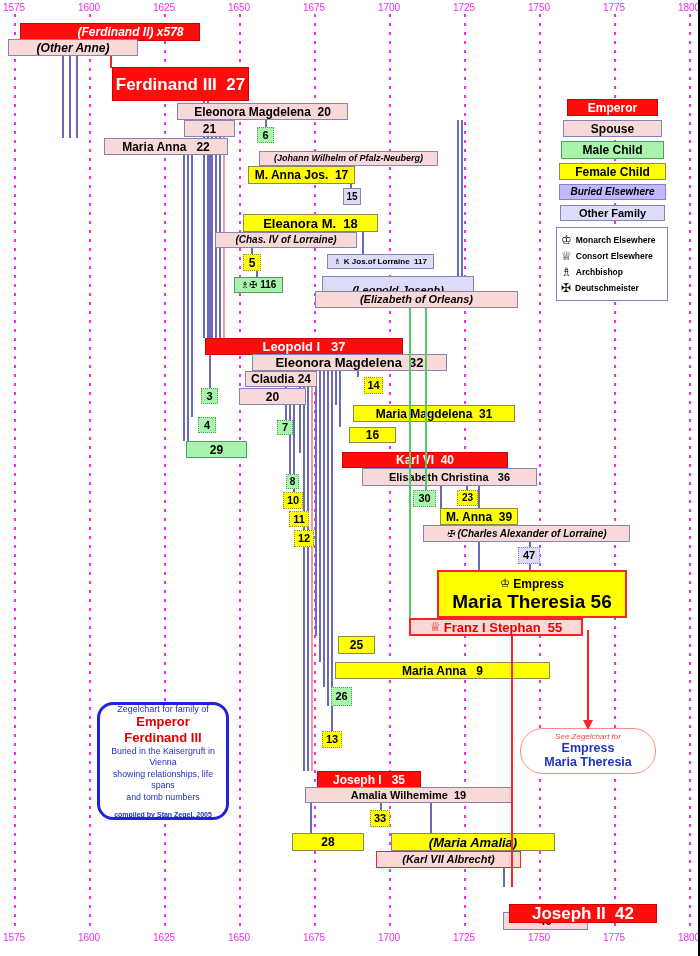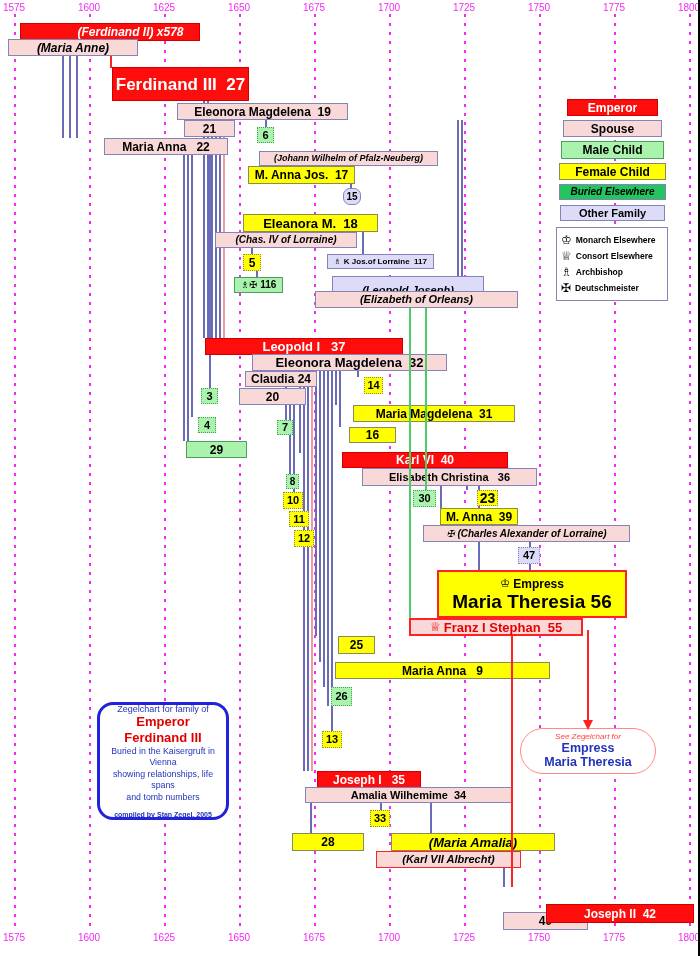--- a/index.html
+++ b/index.html
@@ -148,7 +148,7 @@
     <div class="conn c-s" style="left: 430px; top: 803px; height: 30px;"></div>
     <div class="conn c-s" style="left: 503px; top: 868px; height: 19px;"></div>
     <div class="bar b-emperor it" style="left: 20px; top: 23px; width: 180px; height: 18px; font-size: 12px;"><span style="display: flex; align-items: center; gap: 3px; margin-left: 41px;"><span>(Ferdinand II) x578</span></span></div>
-    <div class="bar b-spouse it" style="left: 8px; top: 39px; width: 130px; height: 17px; font-size: 12px;"><span style="display: flex; align-items: center; gap: 3px;"><span>(Maria Anne)</span></span></div>
+    <div class="bar b-spouse it" style="left: 8px; top: 39px; width: 130px; height: 17px; font-size: 12px;"><span style="display: flex; align-items: center; gap: 3px;"><span>(Other Anne)</span></span></div>
     <div class="bar b-emperor" style="left: 112px; top: 67px; width: 137px; height: 34px; font-size: 17px;"><span style="display: flex; align-items: center; gap: 3px;"><span>Ferdinand III  27</span></span></div>
     <div class="bar b-spouse" style="left: 177px; top: 103px; width: 171px; height: 17px; font-size: 12px;"><span style="display: flex; align-items: center; gap: 3px;"><span>Eleonora Magdelena  19</span></span></div>
     <div class="bar b-spouse" style="left: 184px; top: 120px; width: 51px; height: 17px; font-size: 12px;"><span style="display: flex; align-items: center; gap: 3px;"><span>21</span></span></div>

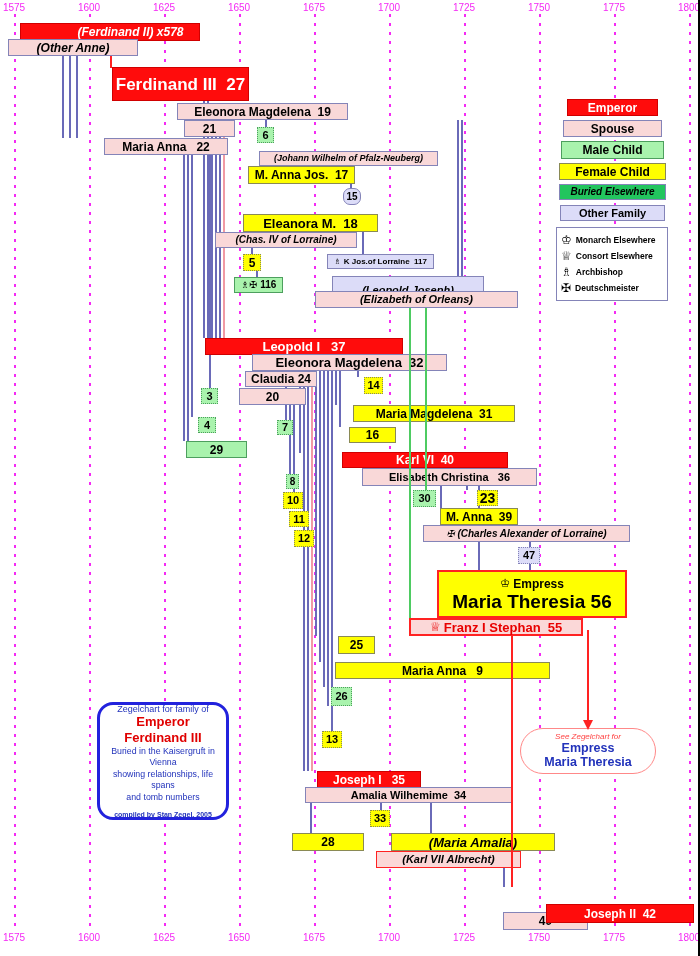--- a/index.html
+++ b/index.html
@@ -150,7 +150,7 @@
     <div class="bar b-emperor it" style="left: 20px; top: 23px; width: 180px; height: 18px; font-size: 12px;"><span style="display: flex; align-items: center; gap: 3px; margin-left: 41px;"><span>(Ferdinand II) x578</span></span></div>
     <div class="bar b-spouse it" style="left: 8px; top: 39px; width: 130px; height: 17px; font-size: 12px;"><span style="display: flex; align-items: center; gap: 3px;"><span>(Other Anne)</span></span></div>
     <div class="bar b-emperor" style="left: 112px; top: 67px; width: 137px; height: 34px; font-size: 17px;"><span style="display: flex; align-items: center; gap: 3px;"><span>Ferdinand III  27</span></span></div>
-    <div class="bar b-spouse" style="left: 177px; top: 103px; width: 171px; height: 17px; font-size: 12px;"><span style="display: flex; align-items: center; gap: 3px;"><span>Eleonora Magdelena  19</span></span></div>
+    <div class="bar b-spouse" style="left: 177px; top: 103px; width: 171px; height: 17px; font-size: 12px;"><span style="display: flex; align-items: center; gap: 3px;"><span>Eleonora Magdelena  20</span></span></div>
     <div class="bar b-spouse" style="left: 184px; top: 120px; width: 51px; height: 17px; font-size: 12px;"><span style="display: flex; align-items: center; gap: 3px;"><span>21</span></span></div>
     <div class="bar b-spouse" style="left: 104px; top: 138px; width: 124px; height: 17px; font-size: 12px;"><span style="display: flex; align-items: center; gap: 3px;"><span>Maria Anna   22</span></span></div>
     <div class="bar b-male dotted" style="left: 257px; top: 127px; width: 17px; height: 16px; font-size: 11px;"><span style="display: flex; align-items: center; gap: 3px;"><span>6</span></span></div>

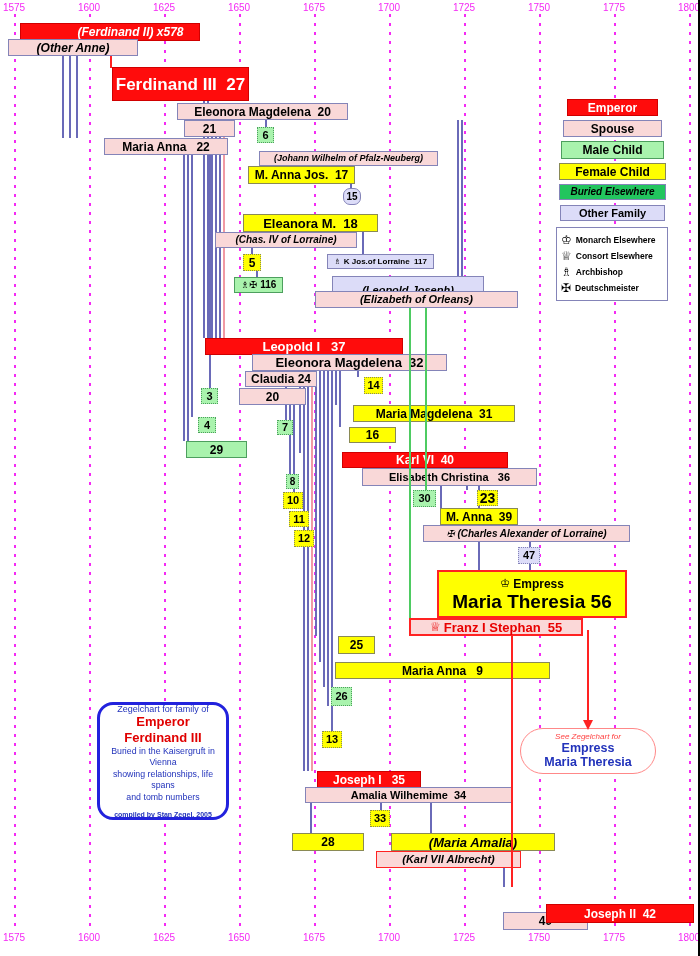--- a/index.html
+++ b/index.html
@@ -156,7 +156,7 @@
     <div class="bar b-male dotted" style="left: 257px; top: 127px; width: 17px; height: 16px; font-size: 11px;"><span style="display: flex; align-items: center; gap: 3px;"><span>6</span></span></div>
     <div class="bar b-spouse it" style="left: 259px; top: 151px; width: 179px; height: 15px; font-size: 9px;"><span style="display: flex; align-items: center; gap: 3px;"><span>(Johann Wilhelm of Pfalz-Neuberg)</span></span></div>
     <div class="bar b-female" style="left: 248px; top: 166px; width: 107px; height: 18px; font-size: 12px;"><span style="display: flex; align-items: center; gap: 3px;"><span>M. Anna Jos.  17</span></span></div>
-    <div class="bar b-other" style="left: 343px; top: 188px; width: 18px; height: 17px; font-size: 10px; border-radius: 7px;"><span style="display: flex; align-items: center; gap: 3px;"><span>15</span></span></div>
+    <div class="bar b-other" style="left: 343px; top: 188px; width: 18px; height: 17px; font-size: 10px;"><span style="display: flex; align-items: center; gap: 3px;"><span>15</span></span></div>
     <div class="bar b-female" style="left: 243px; top: 214px; width: 135px; height: 18px; font-size: 13px;"><span style="display: flex; align-items: center; gap: 3px;"><span>Eleanora M.  18</span></span></div>
     <div class="bar b-spouse it" style="left: 215px; top: 232px; width: 142px; height: 16px; font-size: 10px;"><span style="display: flex; align-items: center; gap: 3px;"><span>(Chas. IV of Lorraine)</span></span></div>
     <div class="bar b-female dotted" style="left: 243px; top: 254px; width: 18px; height: 17px; font-size: 12px;"><span style="display: flex; align-items: center; gap: 3px;"><span>5</span></span></div>

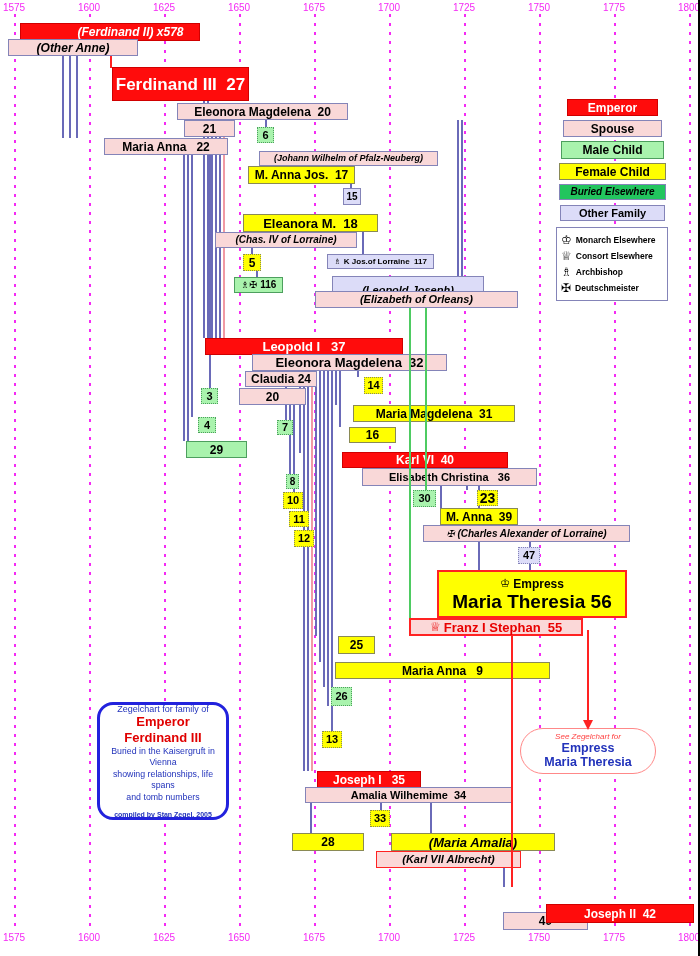--- a/index.html
+++ b/index.html
@@ -22,7 +22,7 @@
   .b-female{background:#ffff00;border:1px solid #8a8a55}
   .b-male{background:#a9f3ad;border:1px solid #4d9f5e}
   .b-other{background:#dcdcf8;border:1px solid #8484b8}
-  .b-elsewhere{background:#22c55e;border:1px solid #8484b8}
+  .b-elsewhere{background:#c4b5fd;border:1px solid #8484b8}
   .b-mt{background:#ffff00;border:2.5px solid #ff2222;flex-direction:column;gap:2px}
   .b-franz{background:#fbd8d8;border:2px solid #ff2222;color:#e80000}
   .b-redborder{background:#fbd8d8;border:1.5px solid #ff2222}

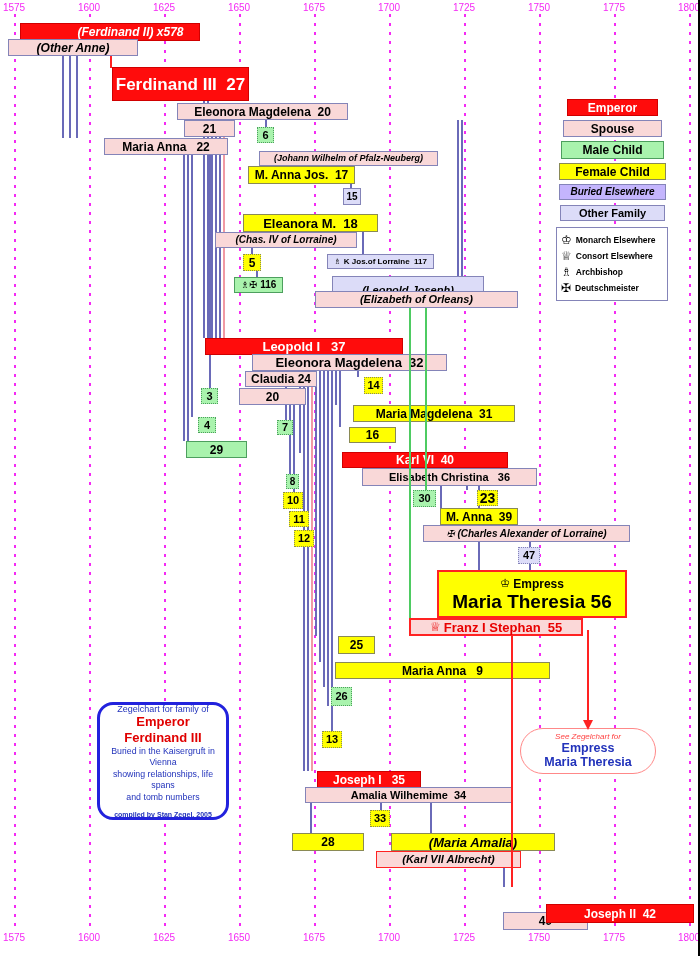--- a/index.html
+++ b/index.html
@@ -162,7 +162,7 @@
     <div class="bar b-female dotted" style="left: 243px; top: 254px; width: 18px; height: 17px; font-size: 12px;"><span style="display: flex; align-items: center; gap: 3px;"><span>5</span></span></div>
     <div class="bar b-other" style="left: 327px; top: 254px; width: 107px; height: 15px; font-size: 8px;"><span style="display: flex; align-items: center; gap: 3px;"><span class="icn">♗</span><span>K Jos.of Lorraine  117</span></span></div>
     <div class="bar b-male" style="left: 234px; top: 277px; width: 49px; height: 16px; font-size: 10px;"><span style="display: flex; align-items: center; gap: 3px;"><span class="icn">♗✠</span><span>116</span></span></div>
-    <div class="bar b-other it" style="left: 332px; top: 276px; width: 152px; height: 28px; font-size: 11px;"><span style="display: flex; align-items: center; gap: 3px;"><span>(Leopold Joseph)</span></span></div>
+    <div class="bar b-other it" style="left: 322px; top: 276px; width: 152px; height: 28px; font-size: 11px;"><span style="display: flex; align-items: center; gap: 3px;"><span>(Leopold Joseph)</span></span></div>
     <div class="bar b-spouse it" style="left: 315px; top: 291px; width: 203px; height: 17px; font-size: 11px;"><span style="display: flex; align-items: center; gap: 3px;"><span>(Elizabeth of Orleans)</span></span></div>
     <div class="bar b-emperor" style="left: 205px; top: 338px; width: 198px; height: 17px; font-size: 13px;"><span style="display: flex; align-items: center; gap: 3px;"><span>Leopold I   37</span></span></div>
     <div class="bar b-spouse" style="left: 252px; top: 354px; width: 195px; height: 17px; font-size: 13px;"><span style="display: flex; align-items: center; gap: 3px;"><span>Eleonora Magdelena  32</span></span></div>

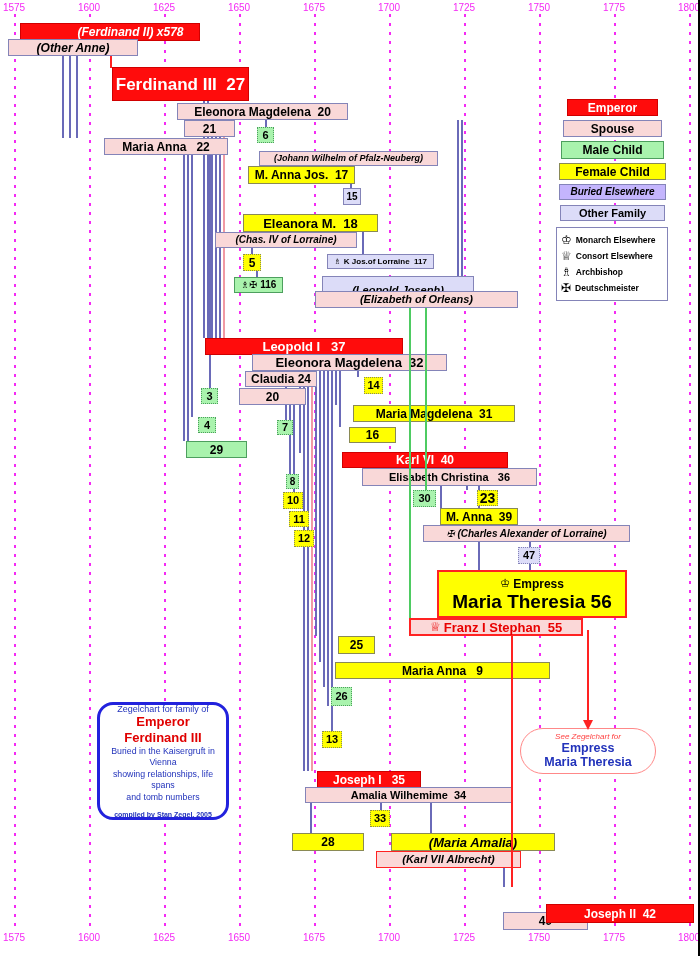--- a/index.html
+++ b/index.html
@@ -182,7 +182,7 @@
     <div class="bar b-female dotted" style="left: 289px; top: 511px; width: 20px; height: 16px; font-size: 11px;"><span style="display: flex; align-items: center; gap: 3px;"><span>11</span></span></div>
     <div class="bar b-female dotted" style="left: 294px; top: 530px; width: 20px; height: 17px; font-size: 11px;"><span style="display: flex; align-items: center; gap: 3px;"><span>12</span></span></div>
     <div class="bar b-male dotted" style="left: 413px; top: 490px; width: 23px; height: 17px; font-size: 11px;"><span style="display: flex; align-items: center; gap: 3px;"><span>30</span></span></div>
-    <div class="bar b-female dotted" style="left: 457px; top: 490px; width: 21px; height: 16px; font-size: 14px; margin-left: 20px;"><span style="display: flex; align-items: center; gap: 3px;"><span>23</span></span></div>
+    <div class="bar b-female dotted" style="left: 457px; top: 490px; width: 21px; height: 16px; font-size: 10px;"><span style="display: flex; align-items: center; gap: 3px;"><span>23</span></span></div>
     <div class="bar b-female" style="left: 440px; top: 508px; width: 78px; height: 17px; font-size: 12px;"><span style="display: flex; align-items: center; gap: 3px;"><span>M. Anna  39</span></span></div>
     <div class="bar b-spouse it" style="left: 423px; top: 525px; width: 207px; height: 17px; font-size: 10px;"><span style="display: flex; align-items: center; gap: 3px;"><span class="icn">✠</span><span>(Charles Alexander of Lorraine)</span></span></div>
     <div class="bar b-other dotted" style="left: 518px; top: 547px; width: 22px; height: 17px; font-size: 11px;"><span style="display: flex; align-items: center; gap: 3px;"><span>47</span></span></div>

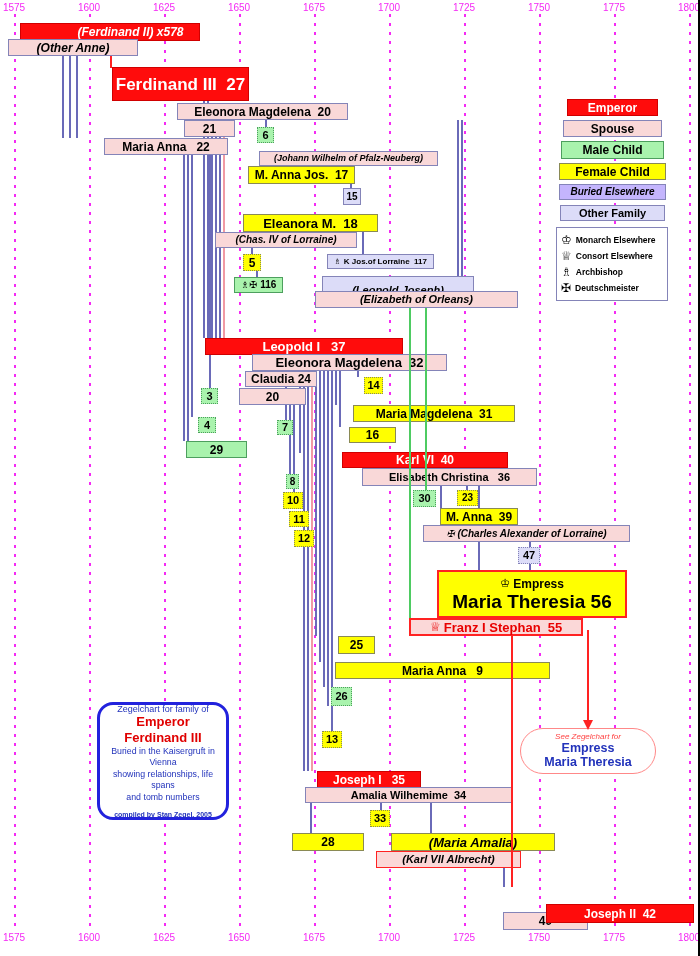--- a/index.html
+++ b/index.html
@@ -193,7 +193,7 @@
     <div class="bar b-male dotted" style="left: 331px; top: 687px; width: 21px; height: 19px; font-size: 11px;"><span style="display: flex; align-items: center; gap: 3px;"><span>26</span></span></div>
     <div class="bar b-female dotted" style="left: 322px; top: 731px; width: 20px; height: 17px; font-size: 11px;"><span style="display: flex; align-items: center; gap: 3px;"><span>13</span></span></div>
     <div class="bar b-emperor" style="left: 317px; top: 771px; width: 104px; height: 17px; font-size: 12px;"><span style="display: flex; align-items: center; gap: 3px;"><span>Joseph I   35</span></span></div>
-    <div class="bar b-spouse" style="left: 305px; top: 787px; width: 207px; height: 16px; font-size: 11px;"><span style="display: flex; align-items: center; gap: 3px;"><span>Amalia Wilhemime  34</span></span></div>
+    <div class="bar b-spouse" style="left: 305px; top: 787px; width: 207px; height: 16px; font-size: 11px;"><span style="display: flex; align-items: center; gap: 3px;"><span>Amalia Wilhemime  19</span></span></div>
     <div class="bar b-female dotted" style="left: 370px; top: 810px; width: 20px; height: 17px; font-size: 11px;"><span style="display: flex; align-items: center; gap: 3px;"><span>33</span></span></div>
     <div class="bar b-female" style="left: 292px; top: 833px; width: 72px; height: 18px; font-size: 12px;"><span style="display: flex; align-items: center; gap: 3px;"><span>28</span></span></div>
     <div class="bar b-female it" style="left: 391px; top: 833px; width: 164px; height: 18px; font-size: 13px;"><span style="display: flex; align-items: center; gap: 3px;"><span>(Maria Amalia)</span></span></div>

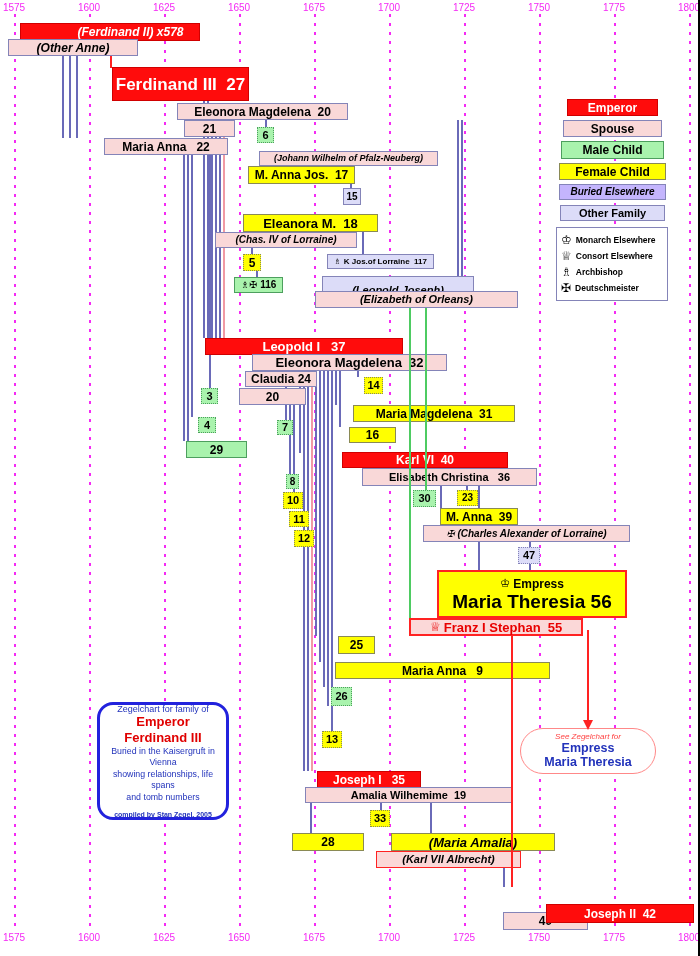--- a/index.html
+++ b/index.html
@@ -199,7 +199,7 @@
     <div class="bar b-female it" style="left: 391px; top: 833px; width: 164px; height: 18px; font-size: 13px;"><span style="display: flex; align-items: center; gap: 3px;"><span>(Maria Amalia)</span></span></div>
     <div class="bar b-redborder it" style="left: 376px; top: 851px; width: 145px; height: 17px; font-size: 11px;"><span style="display: flex; align-items: center; gap: 3px;"><span>(Karl VII Albrecht)</span></span></div>
     <div class="bar b-spouse" style="left: 503px; top: 887px; width: 85px; height: 18px; font-size: 12px; margin-top: 25px;"><span style="display: flex; align-items: center; gap: 3px;"><span>49</span></span></div>
-    <div class="bar b-emperor" style="left: 509px; top: 904px; width: 148px; height: 19px; font-size: 12px; margin-left: 37px;"><span style="display: flex; align-items: center; gap: 3px;"><span>Joseph II  42</span></span></div>
+    <div class="bar b-emperor" style="left: 509px; top: 904px; width: 148px; height: 19px; font-size: 17px;"><span style="display: flex; align-items: center; gap: 3px;"><span>Joseph II  42</span></span></div>
     <div class="bar b-emperor" style="left: 567px; top: 99px; width: 91px; height: 17px; font-size: 12px;"><span style="display: flex; align-items: center; gap: 3px;"><span>Emperor</span></span></div>
     <div class="bar b-spouse" style="left: 563px; top: 120px; width: 99px; height: 17px; font-size: 12px;"><span style="display: flex; align-items: center; gap: 3px;"><span>Spouse</span></span></div>
     <div class="bar b-male" style="left: 561px; top: 141px; width: 103px; height: 18px; font-size: 12px;"><span style="display: flex; align-items: center; gap: 3px;"><span>Male Child</span></span></div>

